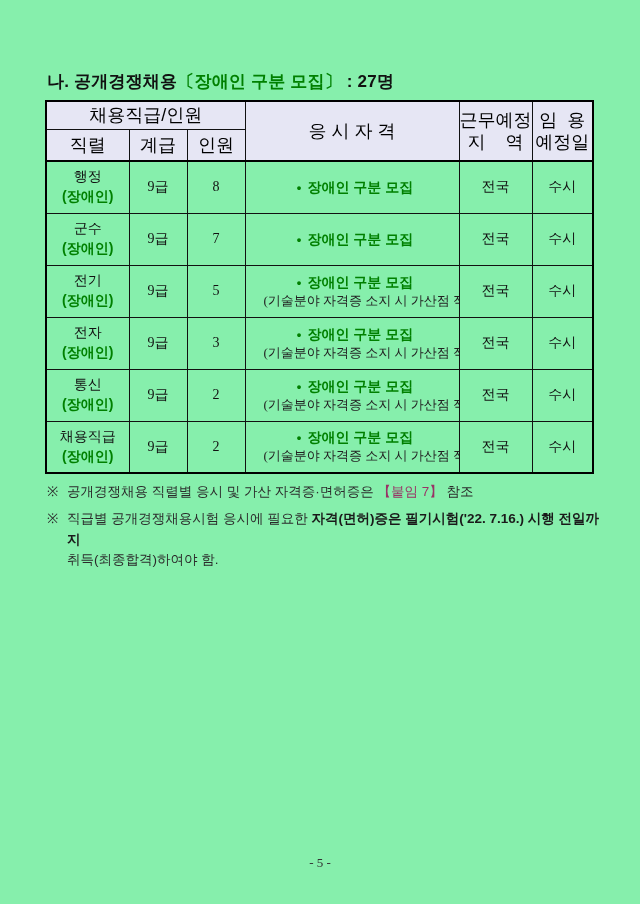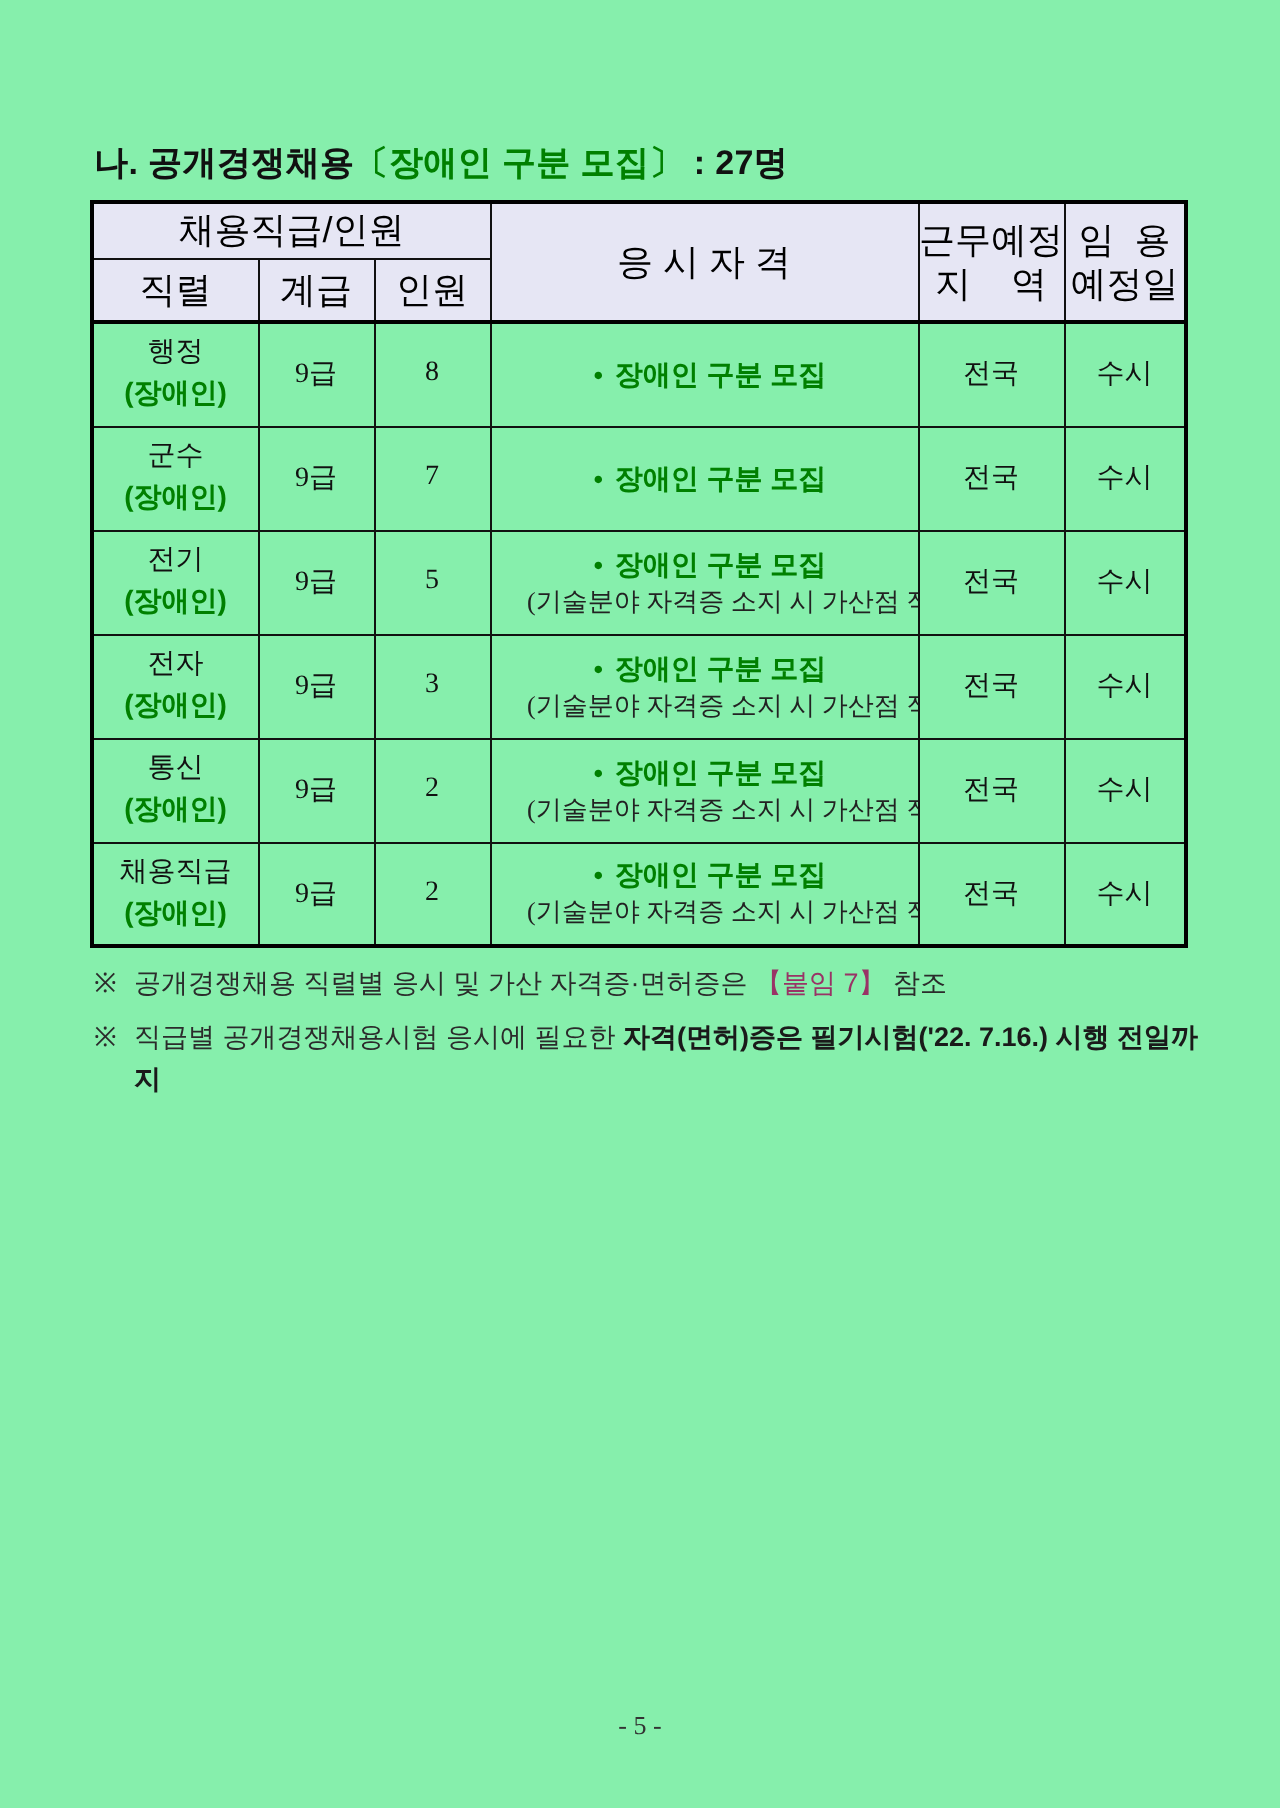--- a/index.html
+++ b/index.html
@@ -213,7 +213,7 @@
       <span class="note-marker">※</span><span>공개경쟁채용 직렬별 응시 및 가산 자격증·면허증은 </span><span class="purple">【붙임 7】</span><span> 참조</span>
     </div>
     <div class="note">
-      <span class="note-marker">※</span><span>직급별 공개경쟁채용시험 응시에 필요한 </span><span class="b">자격(면허)증은 필기시험('22. 7.16.) 시행 전일까지</span>
+      <span class="note-marker">※</span><span>직급별 공개경쟁채용시험 응시에 필요한 </span><span class="b">자격(면허)증은 필기시험('22. 7.16.) 시행 전일까지</span><span class="cont-line">취득(최종합격)하여야 함.</span>
     </div>
   </div>
 

